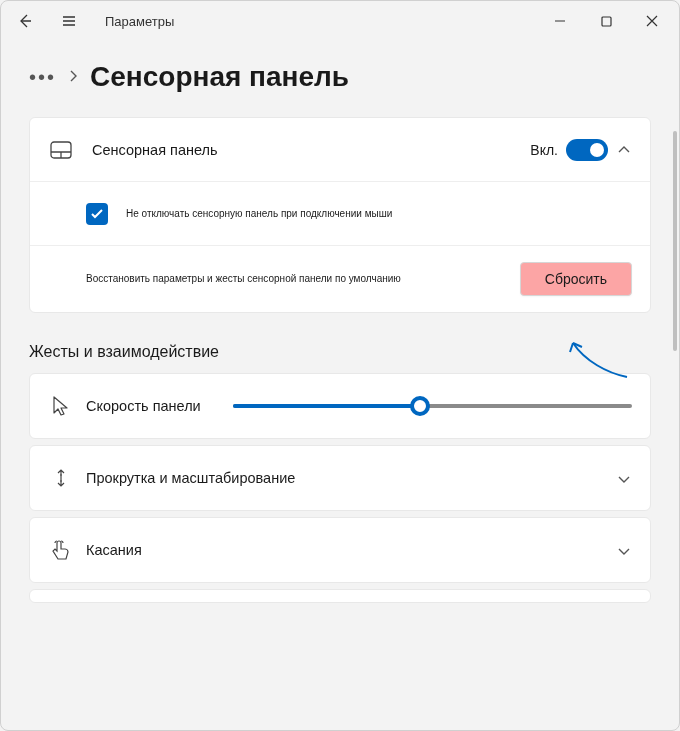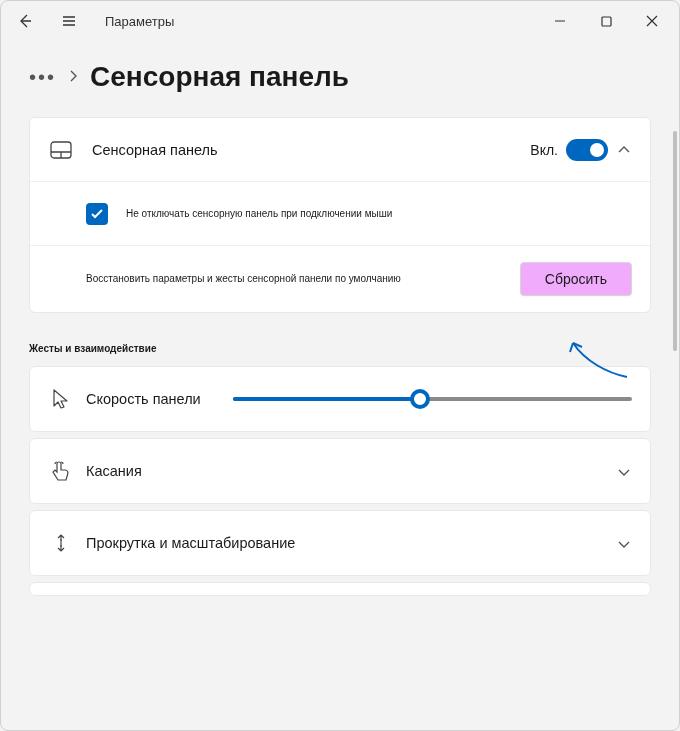--- a/index.html
+++ b/index.html
@@ -66,7 +66,7 @@
   .subrow { padding-left: 56px; }
   .sub-text { font-size: 10px; color:#1a1a1a; line-height:1.4;text-align:right; }
   .reset-btn {
-    background:#f0abfc; border:1px solid #d6d6d6; border-radius:4px;
+    background:#fca5a5; border:1px solid #d6d6d6; border-radius:4px;
     font-size:14px; padding: 8px 24px; color:#1a1a1a;
     box-shadow: 0 1px 2px rgba(0,0,0,0.04);
   }

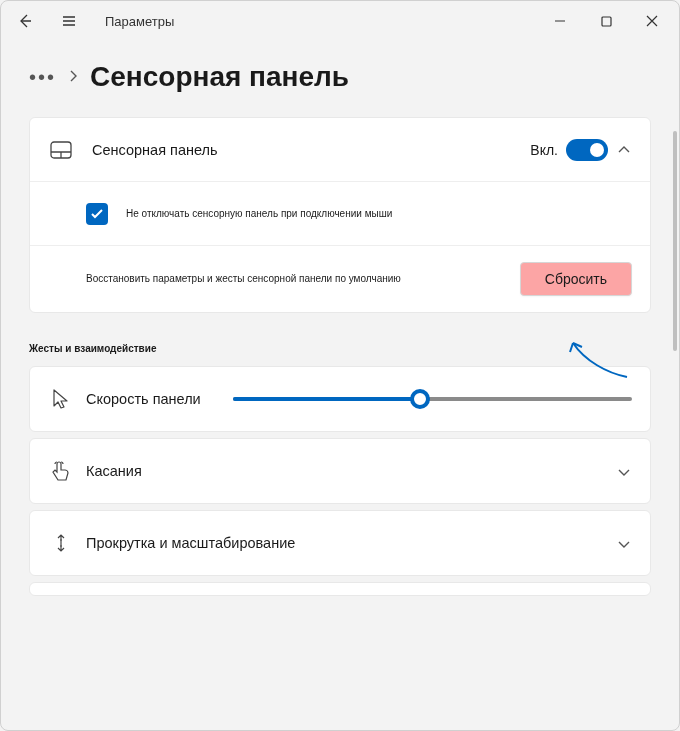--- a/index.html
+++ b/index.html
@@ -71,7 +71,7 @@
     box-shadow: 0 1px 2px rgba(0,0,0,0.04);
   }
   .section-h {
-    font-size: 10px; font-weight:700; color:#1a1a1a;
+    font-size: 16px; font-weight:400; color:#1a1a1a;
     margin: 30px 0 12px 0;
   }
   .slider-wrap { flex:1; display:flex; align-items:center; }

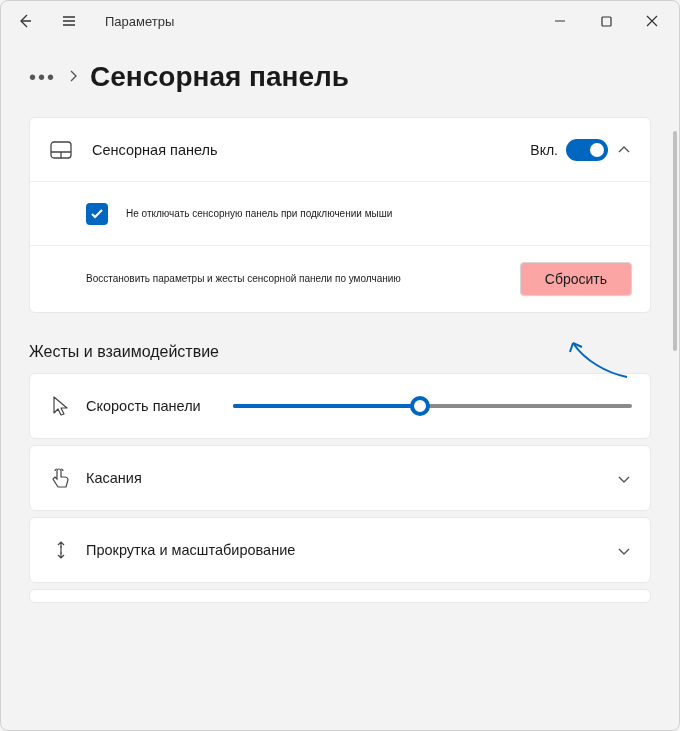--- a/index.html
+++ b/index.html
@@ -207,24 +207,6 @@
   <div class="card">
     <div class="card-row">
       <div class="icon-slot">
-        <svg width="20" height="22" viewBox="0 0 20 22">
-            <path d="M10 9V4a2 2 0 0 0-4 0v8l-2-2-2 2 5 8h8l2-7c0-2-2-3-3-3h-4z" stroke="#444" stroke-width="1.2" fill="none"></path>
-            <path d="M6 2c-1 0-2 1-2 2M10 2c1 0 2 1 2 2" stroke="#444" stroke-width="1.2" fill="none"></path>
-          </svg>
-      </div>
-      <span class="row-label">Касания</span>
-      <span class="row-grow"></span>
-      <span class="chev-sm">
-        <svg width="12" height="8" viewBox="0 0 12 8">
-            <path d="M1 2l5 5 5-5" stroke="#555" stroke-width="1.4" fill="none"></path>
-          </svg>
-      </span>
-    </div>
-  </div>
-
-  <div class="card">
-    <div class="card-row">
-      <div class="icon-slot">
         <svg width="14" height="22" viewBox="0 0 14 22">
             <path d="M7 3v16M4 6l3-3 3 3M4 16l3 3 3-3" stroke="#444" stroke-width="1.2" fill="none"></path>
             <circle cx="7" cy="8" r="0.8" fill="#444"></circle>
@@ -241,6 +223,24 @@
     </div>
   </div>
 
+  <div class="card">
+    <div class="card-row">
+      <div class="icon-slot">
+        <svg width="20" height="22" viewBox="0 0 20 22">
+            <path d="M10 9V4a2 2 0 0 0-4 0v8l-2-2-2 2 5 8h8l2-7c0-2-2-3-3-3h-4z" stroke="#444" stroke-width="1.2" fill="none"></path>
+            <path d="M6 2c-1 0-2 1-2 2M10 2c1 0 2 1 2 2" stroke="#444" stroke-width="1.2" fill="none"></path>
+          </svg>
+      </div>
+      <span class="row-label">Касания</span>
+      <span class="row-grow"></span>
+      <span class="chev-sm">
+        <svg width="12" height="8" viewBox="0 0 12 8">
+            <path d="M1 2l5 5 5-5" stroke="#555" stroke-width="1.4" fill="none"></path>
+          </svg>
+      </span>
+    </div>
+  </div>
+
   <div class="card" style="height:14px;"></div>
 </div>
 

